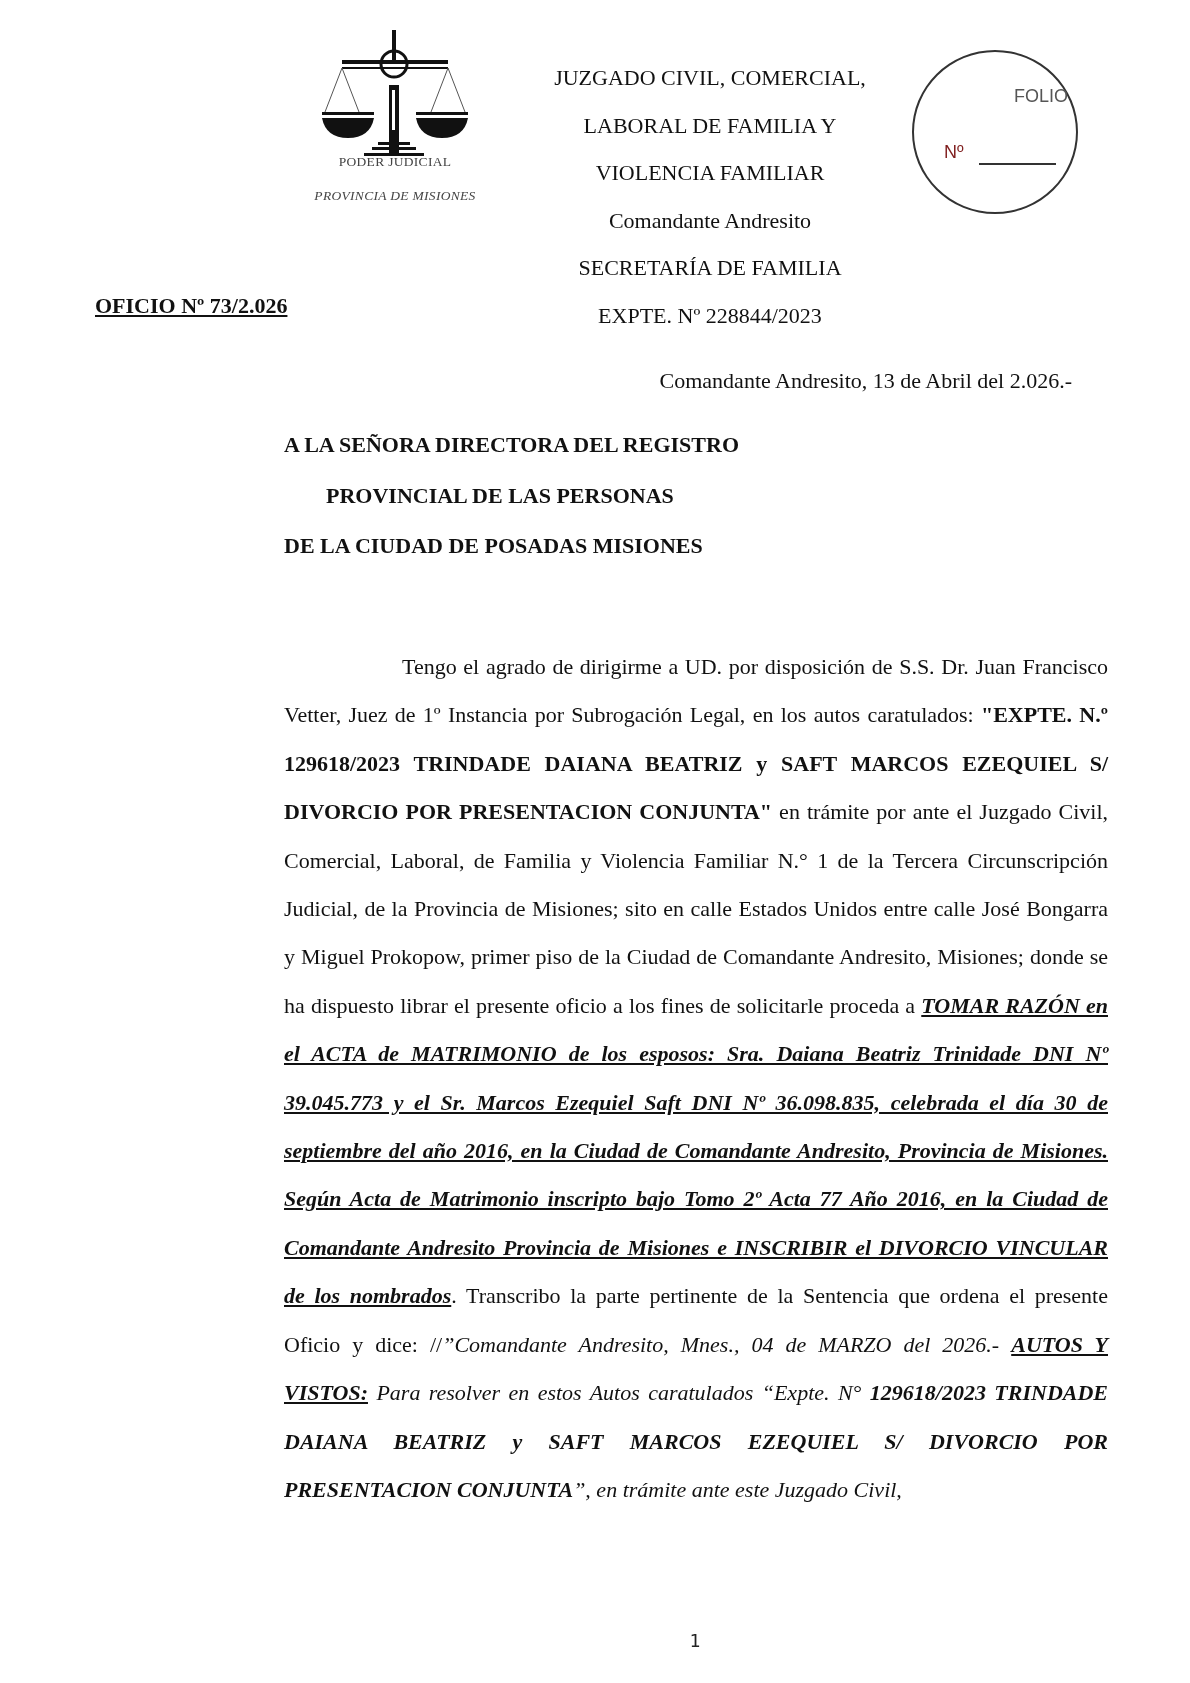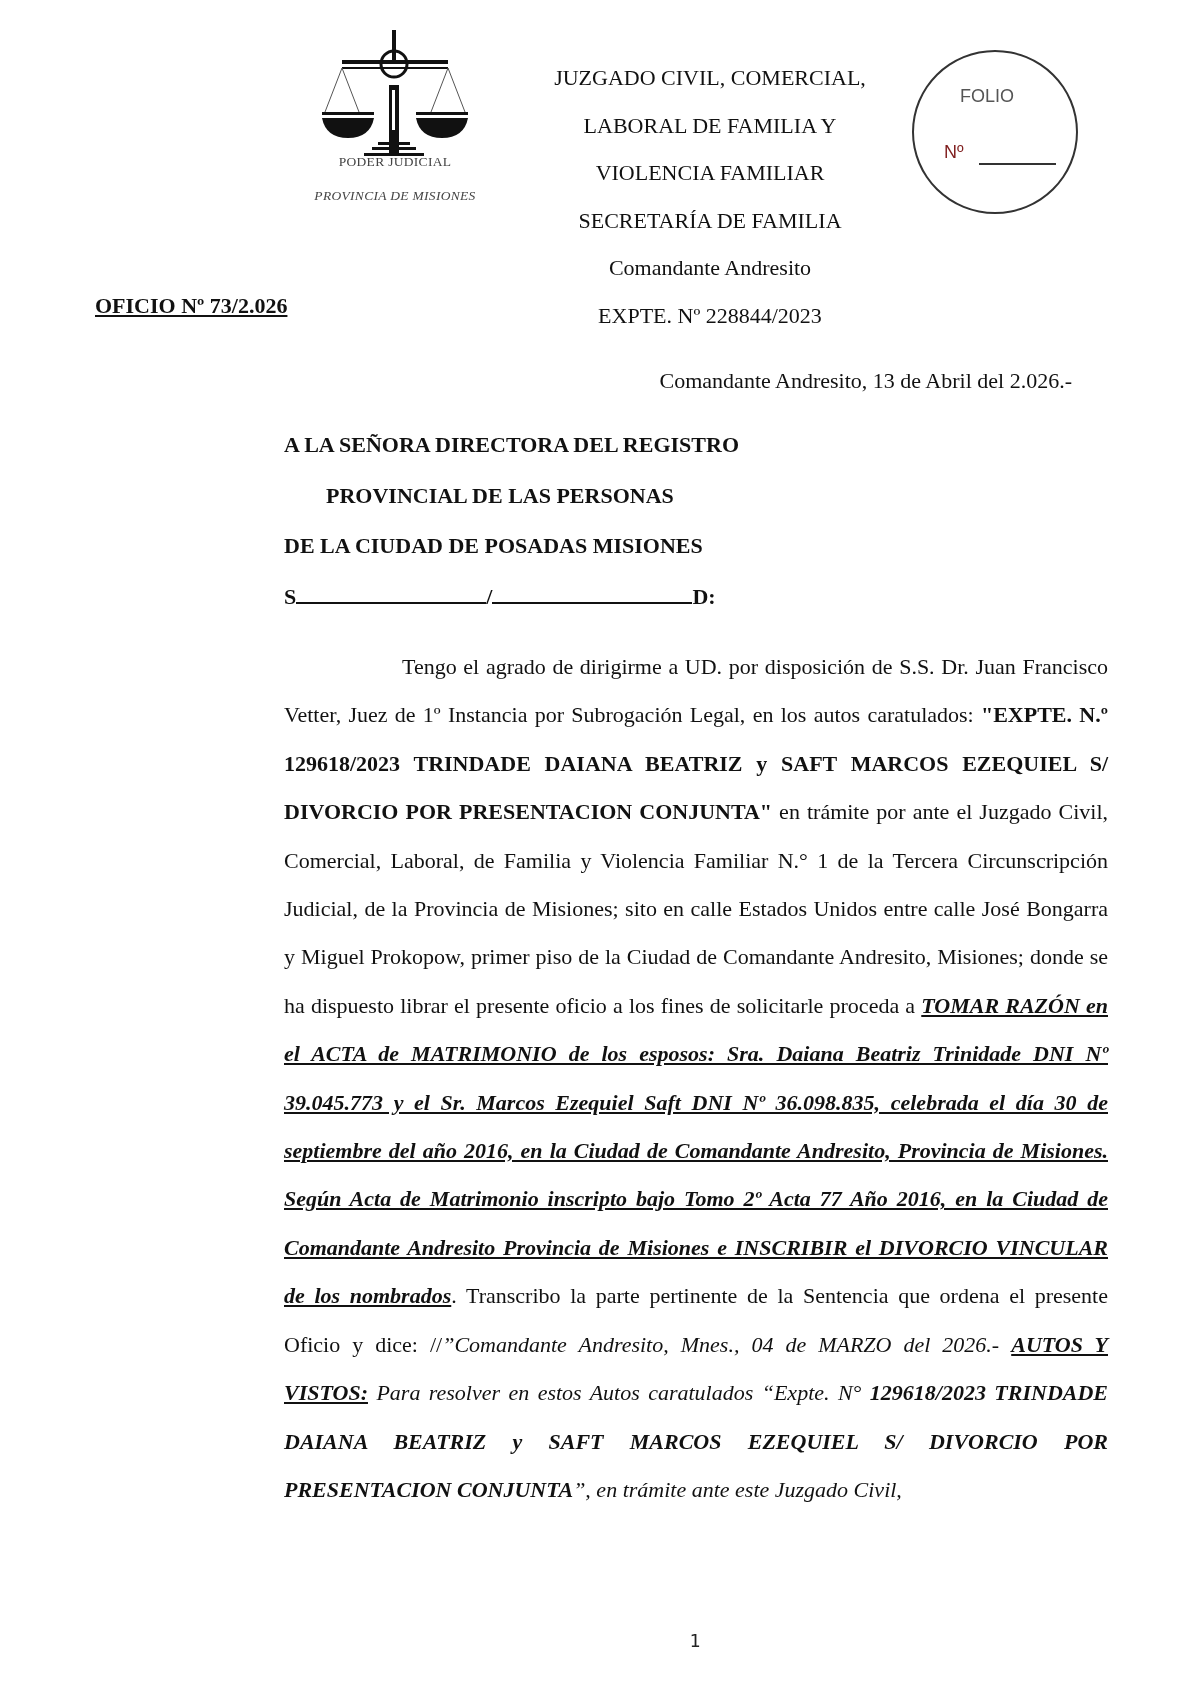--- a/index.html
+++ b/index.html
@@ -17,7 +17,7 @@
     .court div { white-space: nowrap; margin-top: 20px; }
 
     .folio { position: absolute; left: 912px; top: 50px; width: 166px; height: 164px; border: 2.5px solid #333; border-radius: 50%; box-sizing: border-box; }
-    .folio-label { position: absolute; left: 0; width: 100%; top: 34px; text-align: center; font-family: "Liberation Sans", sans-serif; font-size: 18px; color: #555; margin-left: -8px; }
+    .folio-label { position: absolute; left: 0; width: 100%; top: 34px; text-align: right; font-family: "Liberation Sans", sans-serif; font-size: 18px; color: #555; margin-left: -8px; }
     .folio-no { position: absolute; left: 30px; top: 90px; font-family: "Liberation Sans", sans-serif; font-size: 18px; color: #7f1d1d; }
     .folio-line { position: absolute; left: 65px; top: 111px; width: 77px; height: 2px; background: #333; }
 

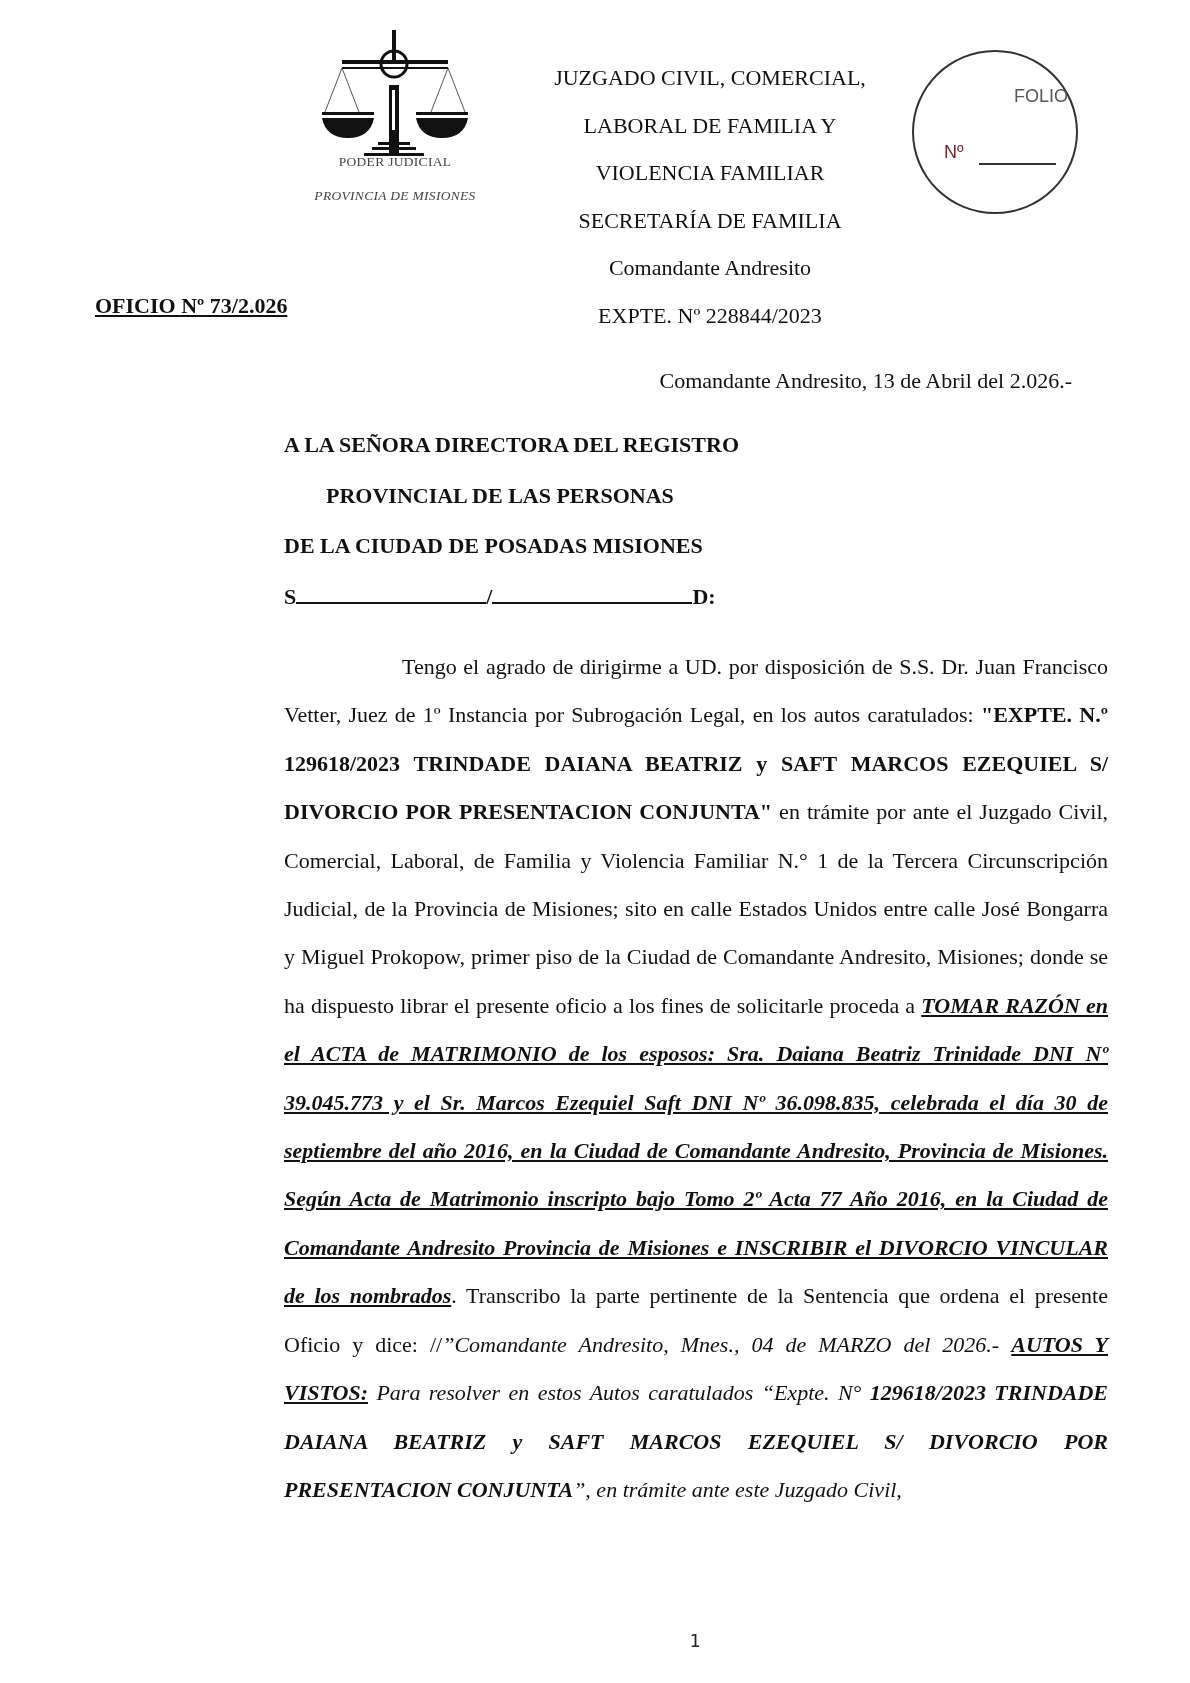--- a/index.html
+++ b/index.html
@@ -83,8 +83,8 @@
     <div>JUZGADO CIVIL, COMERCIAL,</div>
     <div>LABORAL DE FAMILIA Y</div>
     <div>VIOLENCIA FAMILIAR</div>
+    <div>Comandante Andresito</div>
     <div>SECRETARÍA DE FAMILIA</div>
-    <div>Comandante Andresito</div>
     <div>EXPTE. Nº  228844/2023</div>
   </div>
 

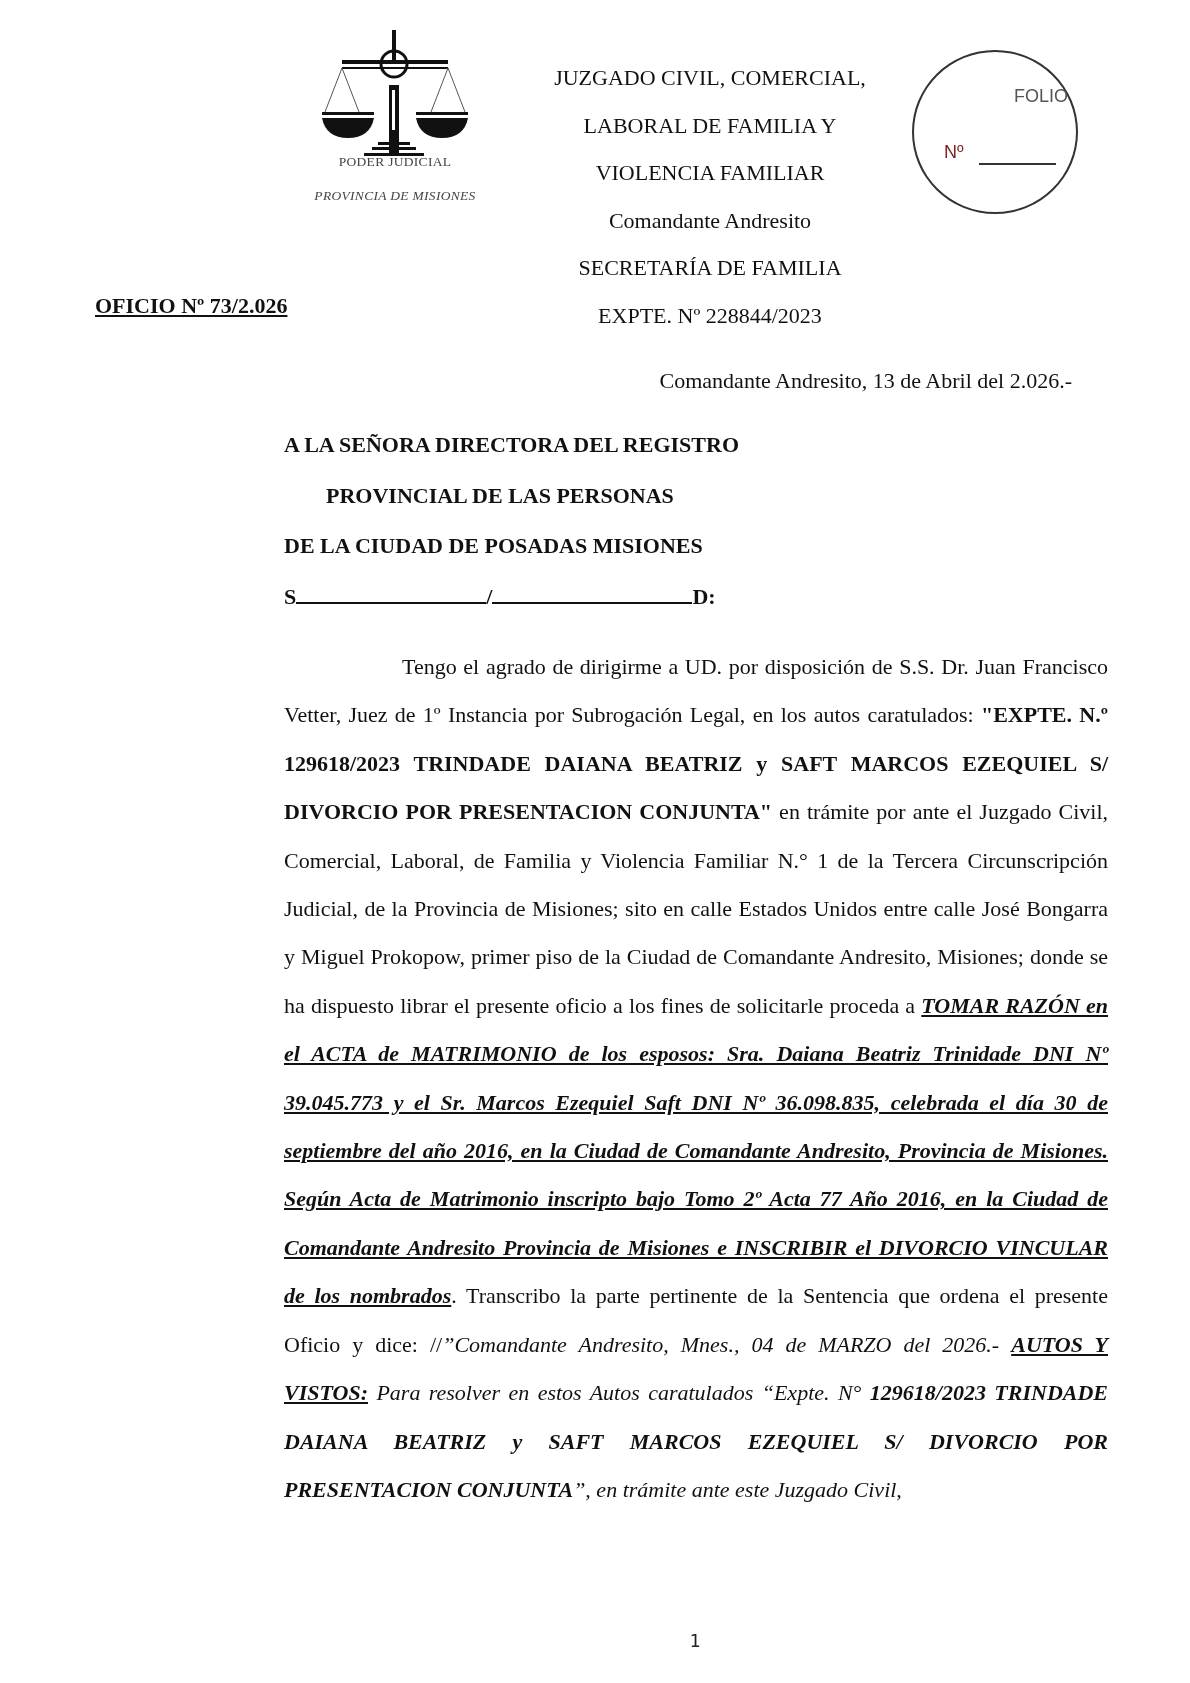--- a/index.html
+++ b/index.html
@@ -103,9 +103,6 @@
   <div class="addr a1">A LA SEÑORA DIRECTORA DEL  REGISTRO</div>
   <div class="addr a2">PROVINCIAL DE LAS PERSONAS</div>
   <div class="addr a3">DE LA CIUDAD DE POSADAS MISIONES</div>
-  <div class="addr a4">
-    <span>S</span><span class="sd-line" style="width:190px"></span><span>/</span><span class="sd-line" style="width:200px"></span><span>D:</span>
-  </div>
 
   <div class="body-text">
     <p><span class="indent"></span><span>Tengo el agrado de dirigirme a UD. por disposición de S.S. Dr. Juan Francisco Vetter, Juez de 1º Instancia por Subrogación Legal, en los autos caratulados: </span><span class="b">"EXPTE. N.º 129618/2023 TRINDADE DAIANA BEATRIZ y SAFT MARCOS EZEQUIEL S/ DIVORCIO POR PRESENTACION CONJUNTA"</span><span> en trámite por ante el Juzgado Civil, Comercial, Laboral, de Familia y Violencia Familiar N.° 1 de la Tercera Circunscripción Judicial, de la Provincia de Misiones; sito en calle Estados Unidos entre calle José Bongarra y Miguel Prokopow, primer piso de la Ciudad de Comandante Andresito, Misiones; donde se ha dispuesto librar el presente oficio a los fines de solicitarle proceda a </span><span class="bi-u">TOMAR RAZÓN en el ACTA de MATRIMONIO de los esposos: Sra. Daiana Beatriz Trinidade DNI Nº 39.045.773 y el Sr. Marcos Ezequiel Saft DNI Nº 36.098.835, celebrada el día 30 de septiembre del año 2016, en la Ciudad de Comandante Andresito, Provincia de Misiones. Según Acta de Matrimonio inscripto bajo Tomo 2º Acta 77 Año 2016, en la Ciudad de Comandante Andresito Provincia de Misiones  e INSCRIBIR el DIVORCIO VINCULAR de los nombrados</span><span>. Transcribo la parte pertinente de la Sentencia que ordena el presente Oficio y dice: //</span><span class="i">”Comandante Andresito, Mnes., 04 de MARZO del 2026.- </span><span class="bi-u">AUTOS Y VISTOS:</span><span class="i"> Para resolver en estos Autos caratulados “Expte. N° </span><span class="bi">129618/2023 TRINDADE DAIANA BEATRIZ y SAFT MARCOS EZEQUIEL S/ DIVORCIO POR PRESENTACION CONJUNTA</span><span class="i">”, en trámite ante este Juzgado Civil,</span></p>

